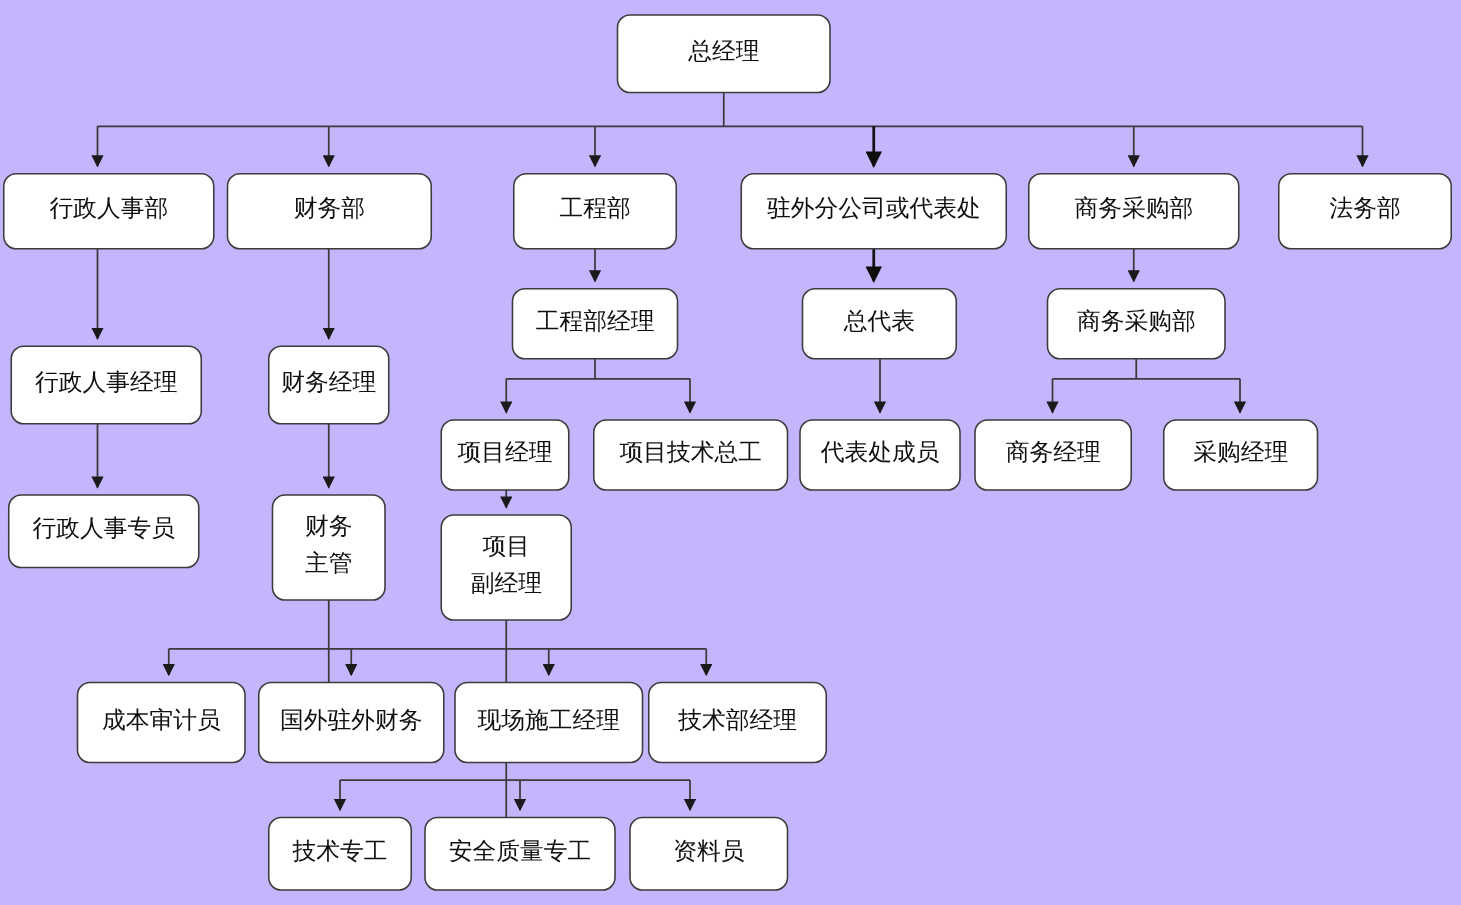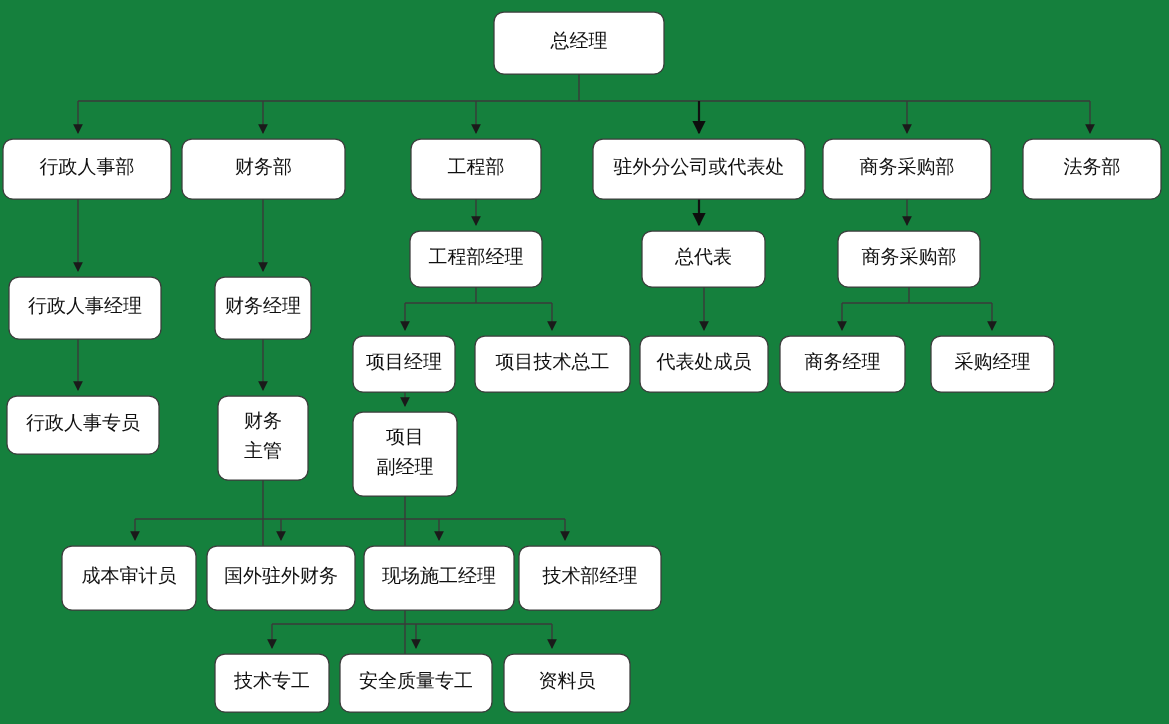--- a/index.html
+++ b/index.html
@@ -11,7 +11,7 @@
     position: relative;
     width: 1169px;
     height: 724px;
-    background: #15803d;
+    background: #c4b5fd;
     font-family: "Liberation Serif", "DejaVu Serif", serif;
     overflow: hidden;
     text-align: center;

